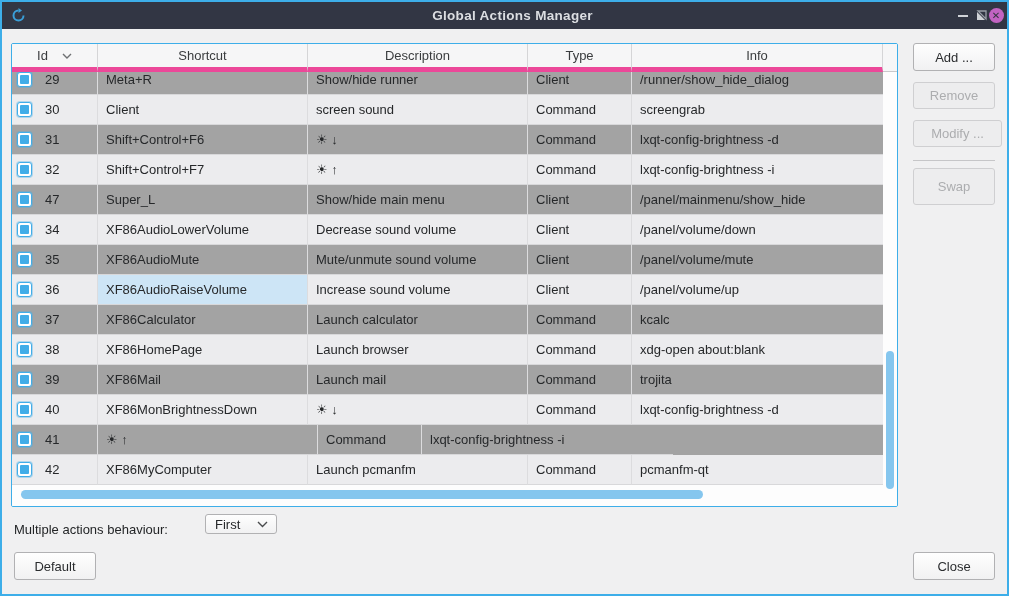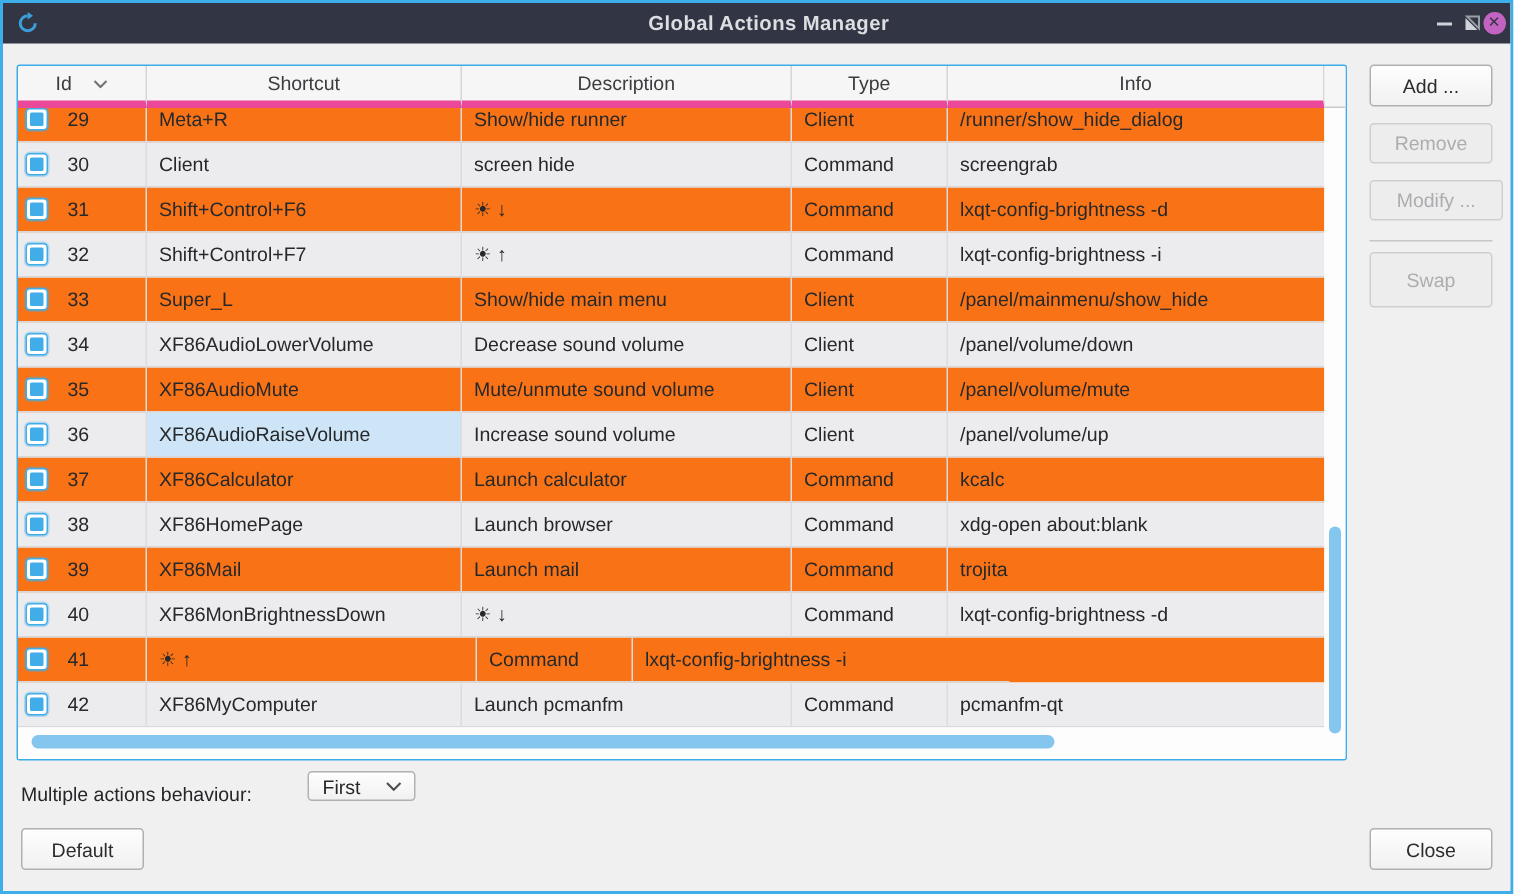--- a/index.html
+++ b/index.html
@@ -37,7 +37,7 @@
 
   .rows-viewport { position:absolute; left:0; top:28px; width:871px; height:413px; overflow:hidden; }
   .rows-inner { margin-top:-7px; }
-  .trow { display:flex; height:30px; background:#f97316; }
+  .trow { display:flex; height:30px; background:#a3a3a3; }
   .trow.alt { background:#ececee; }
   .td { height:30px; display:flex; align-items:center; padding-left:8px;
         border-right:1px solid #dcdcde; border-bottom:1px solid #d8d8da;

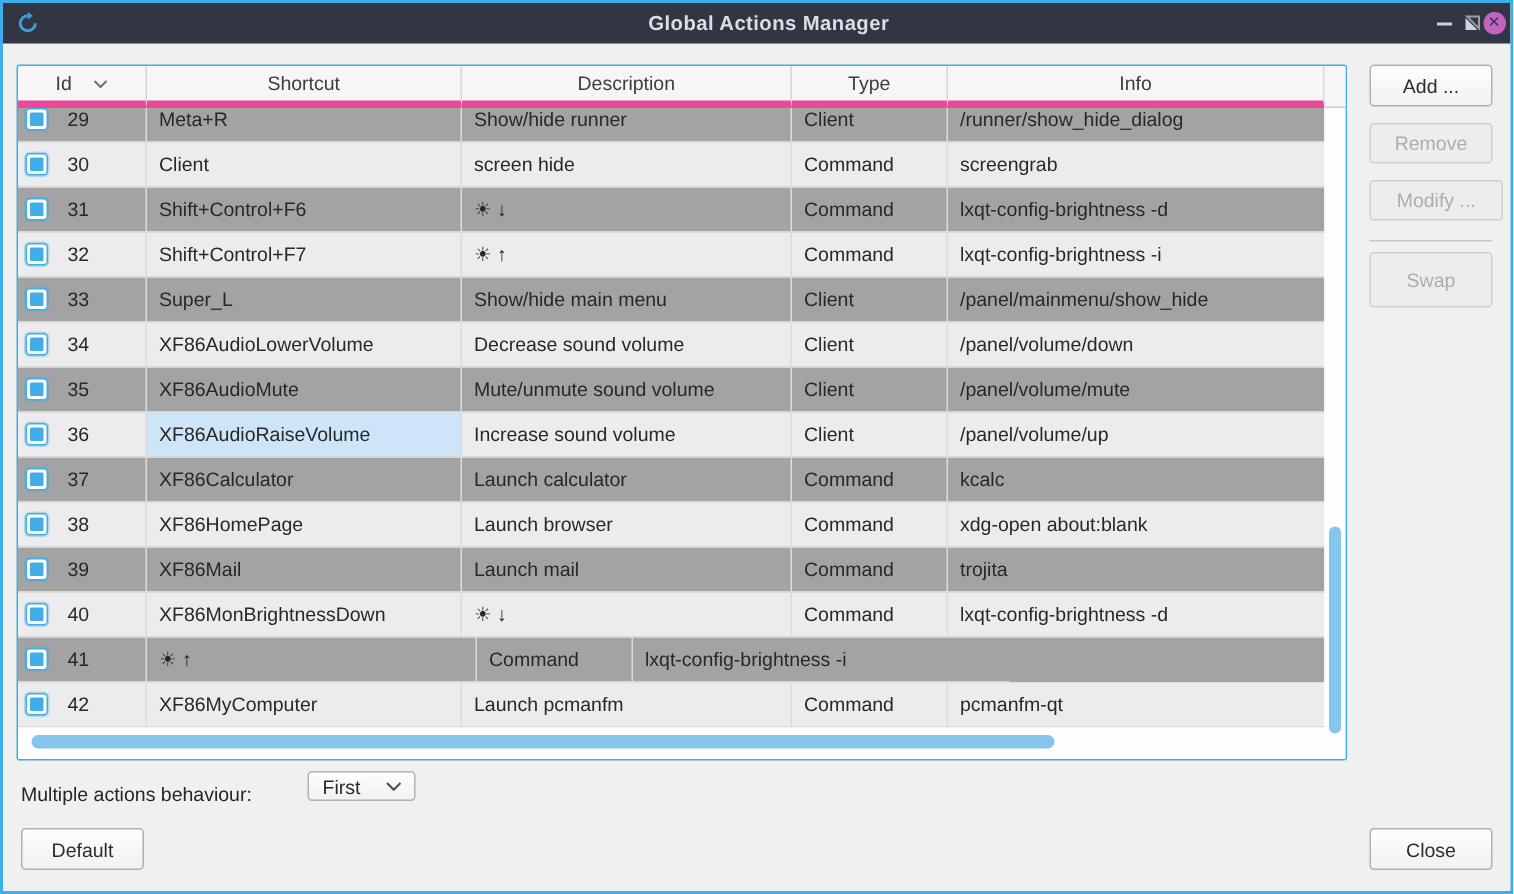--- a/index.html
+++ b/index.html
@@ -160,7 +160,7 @@
               <span>Client</span>
             </div>
     <div class="td w-de">
-              <span>screen hide</span>
+              <span>screen sound</span>
             </div>
     <div class="td w-ty">
               <span>Command</span>

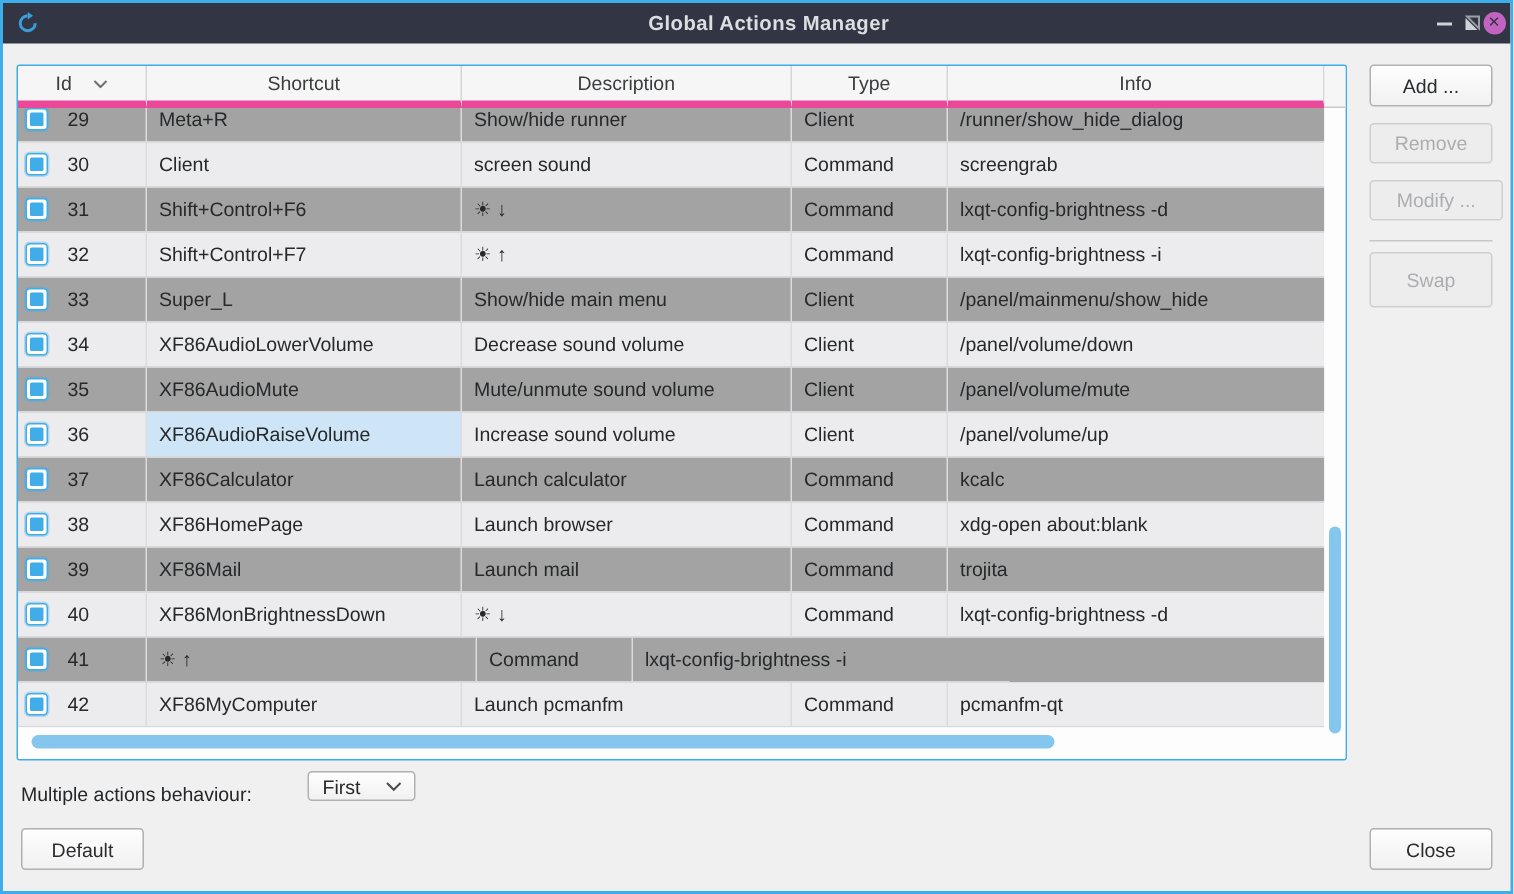--- a/index.html
+++ b/index.html
@@ -208,7 +208,7 @@
           <div class="trow">
     <div class="td w-id cell-id">
       <span class="checkbox"></span>
-      <span class="num">33</span>
+      <span class="num">47</span>
     </div>
     <div class="td w-sc cell-shortcut">
               <span>Super_L</span>

